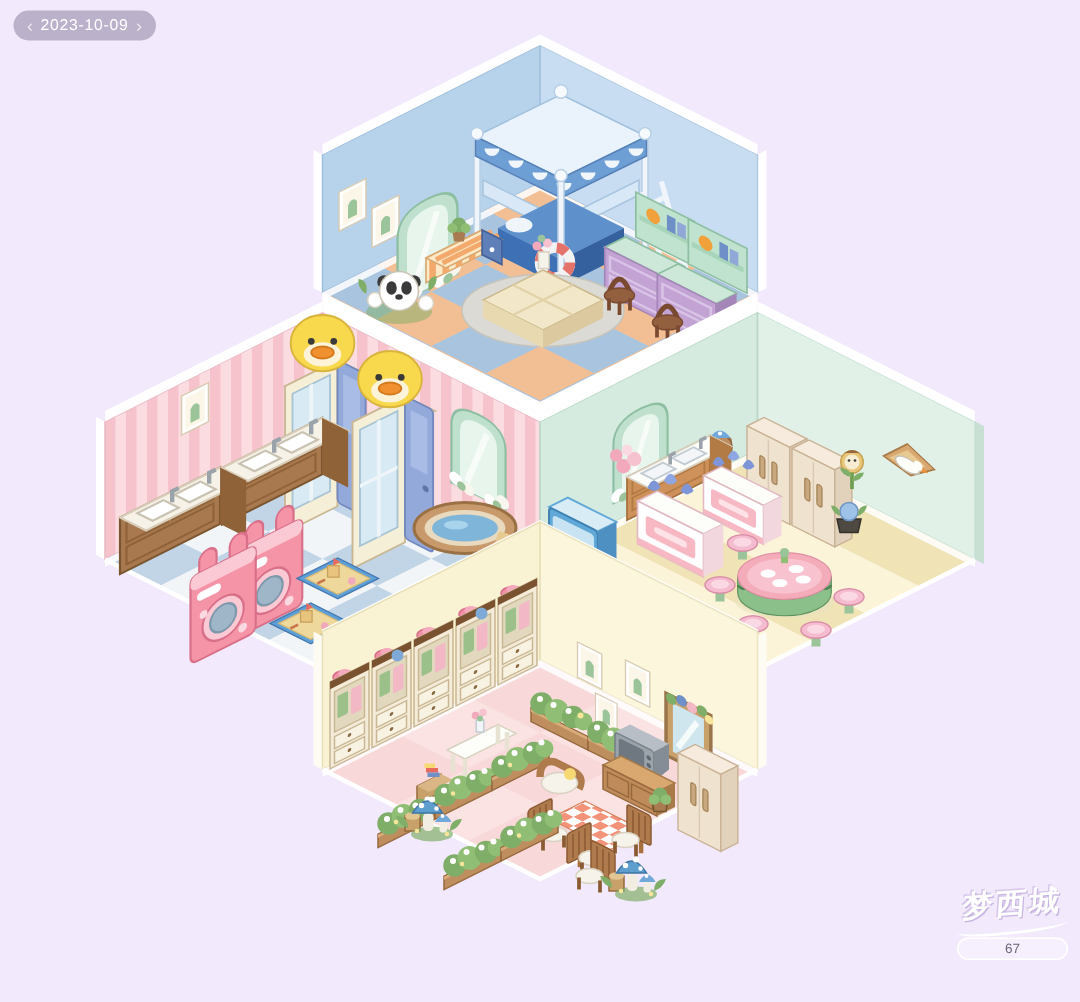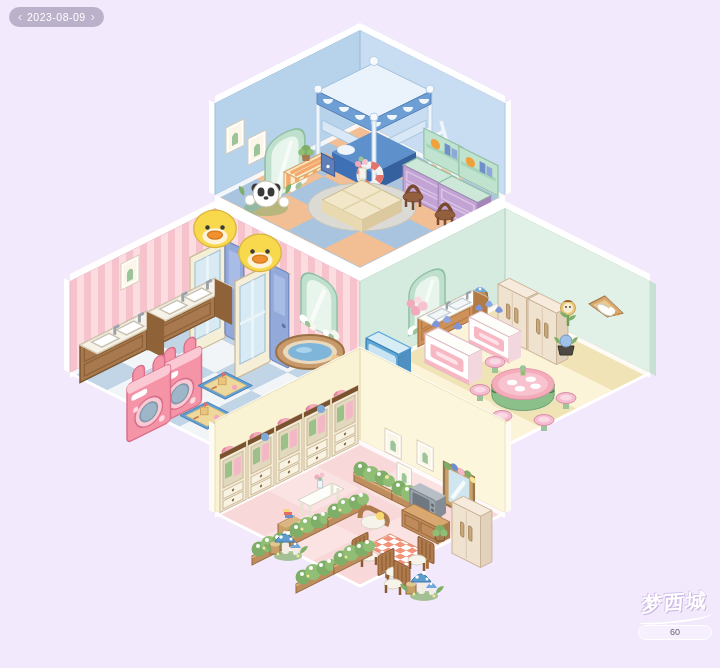--- a/index.html
+++ b/index.html
@@ -578,7 +578,7 @@
 
 <div class="hud-date">
   <span class="arrow">‹</span>
-  <span class="label">2023-08-09</span>
+  <span class="label">2023-10-09</span>
   <span class="arrow">›</span>
 </div>
 

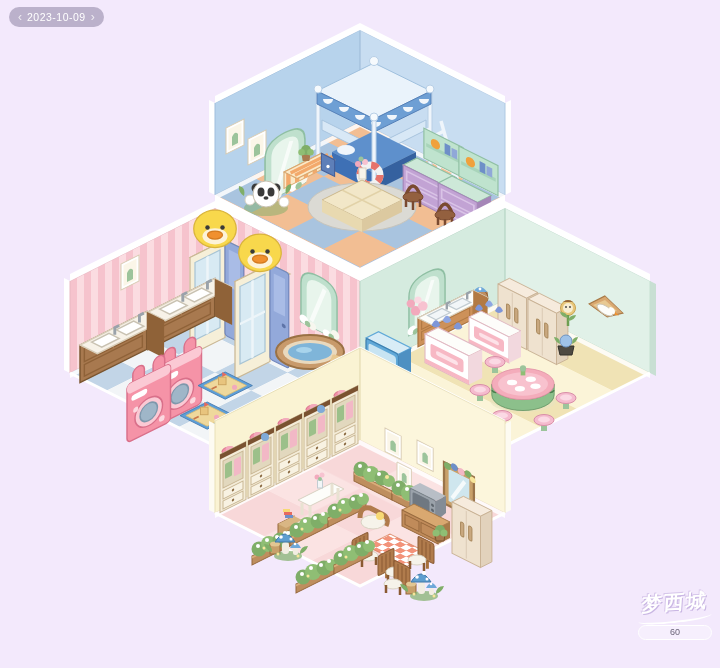--- a/index.html
+++ b/index.html
@@ -585,7 +585,7 @@
 <div class="watermark">
   <div class="logo">梦西城</div>
   <div class="swoosh"></div>
-  <span class="idpill">60</span>
+  <span class="idpill">67</span>
 </div>
 </div>
 

